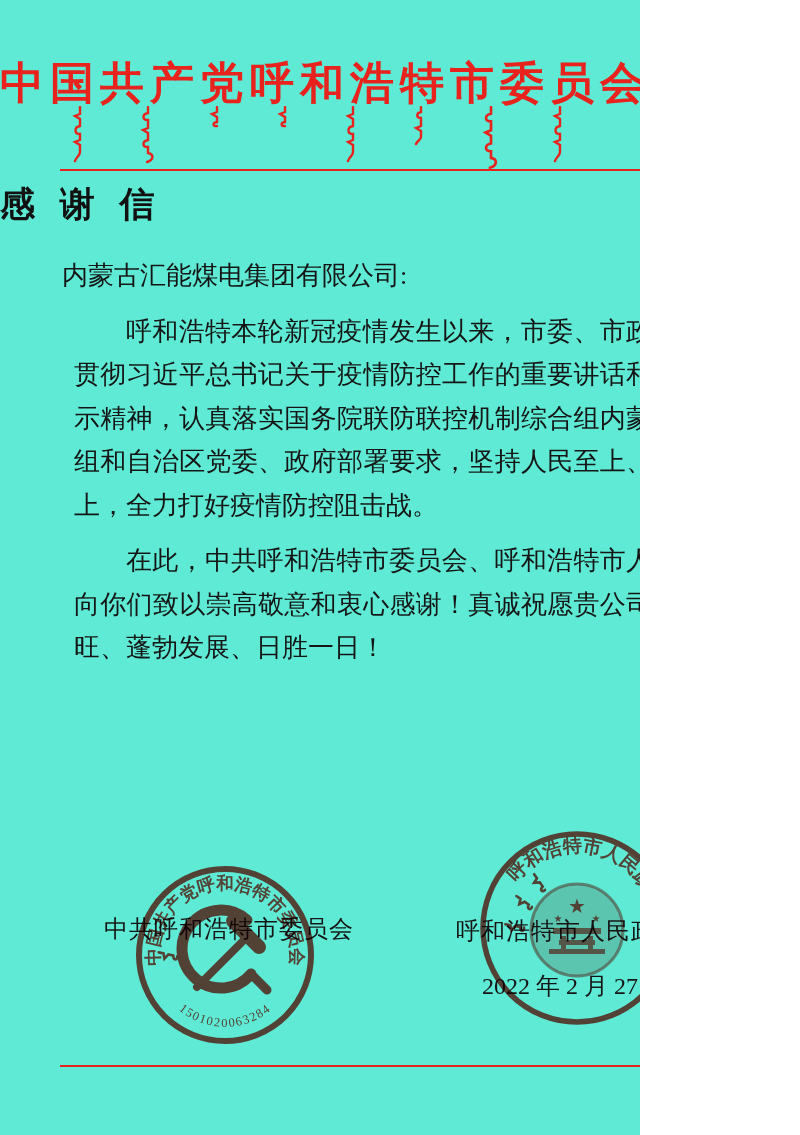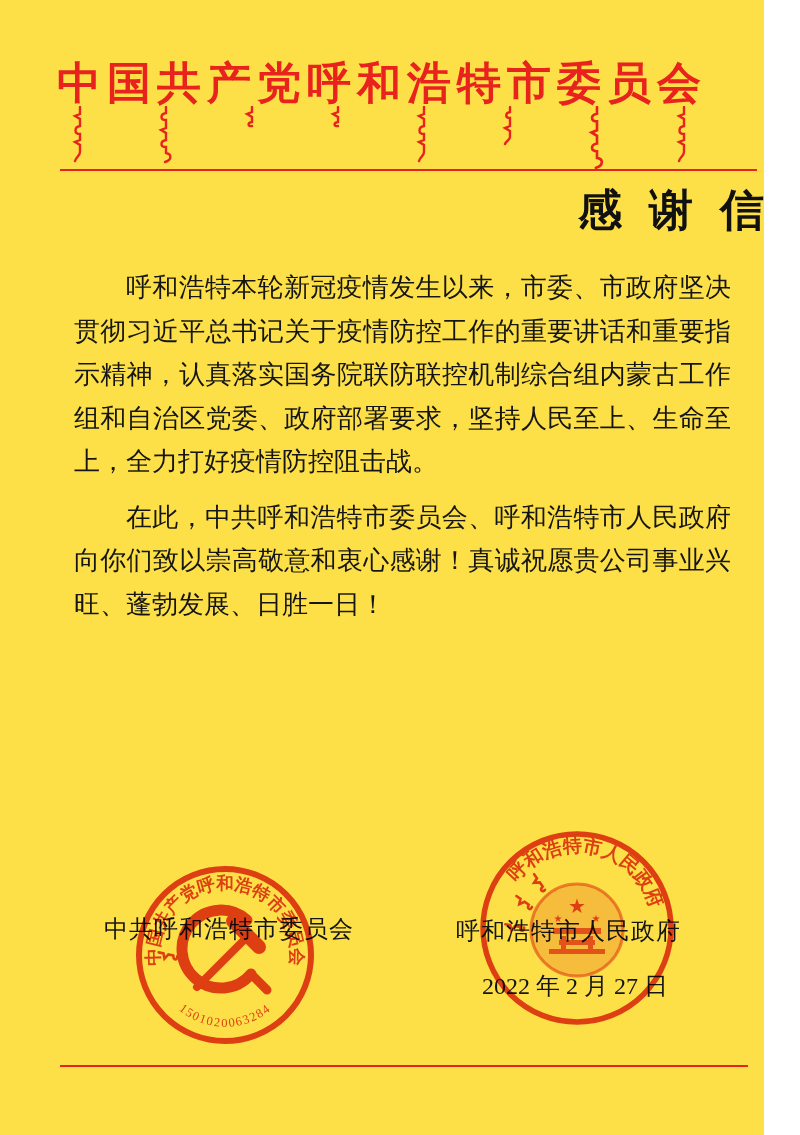--- a/index.html
+++ b/index.html
@@ -5,8 +5,8 @@
   html,body{margin:0;padding:0;background:#ffffff;}
   .page{
     position:relative;
-    width:764px;height:1135px;
-    background:#fde047;
+    width:640px;height:1135px;
+    background:#5eead4;
     overflow:hidden;
     font-family:"Liberation Serif","DejaVu Serif",serif;
     color:#151515;

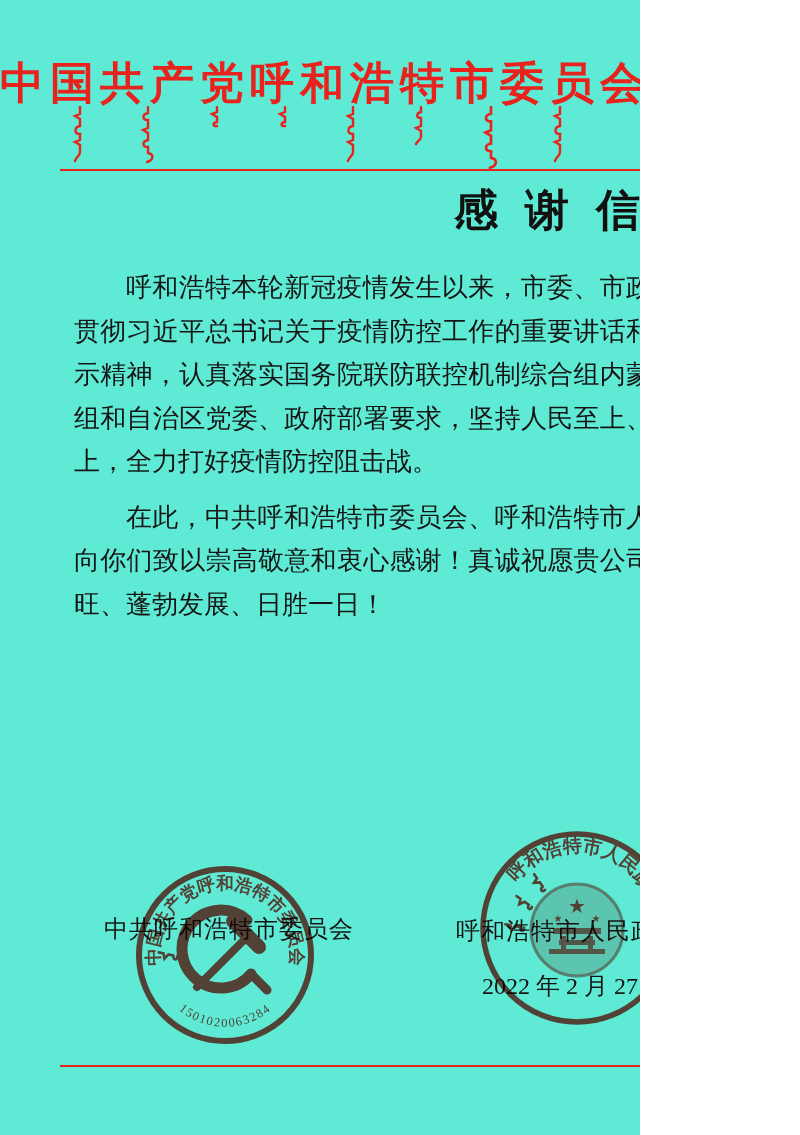--- a/index.html
+++ b/index.html
@@ -36,8 +36,8 @@
   
   .letter-title{
     position:absolute;top:181px;left:0;width:100%;
-    text-align:right;
-    font-size:44px;font-weight:bold;
+    text-align:left;
+    font-size:35px;font-weight:bold;
     word-spacing:16px;
     color:#111;
   }

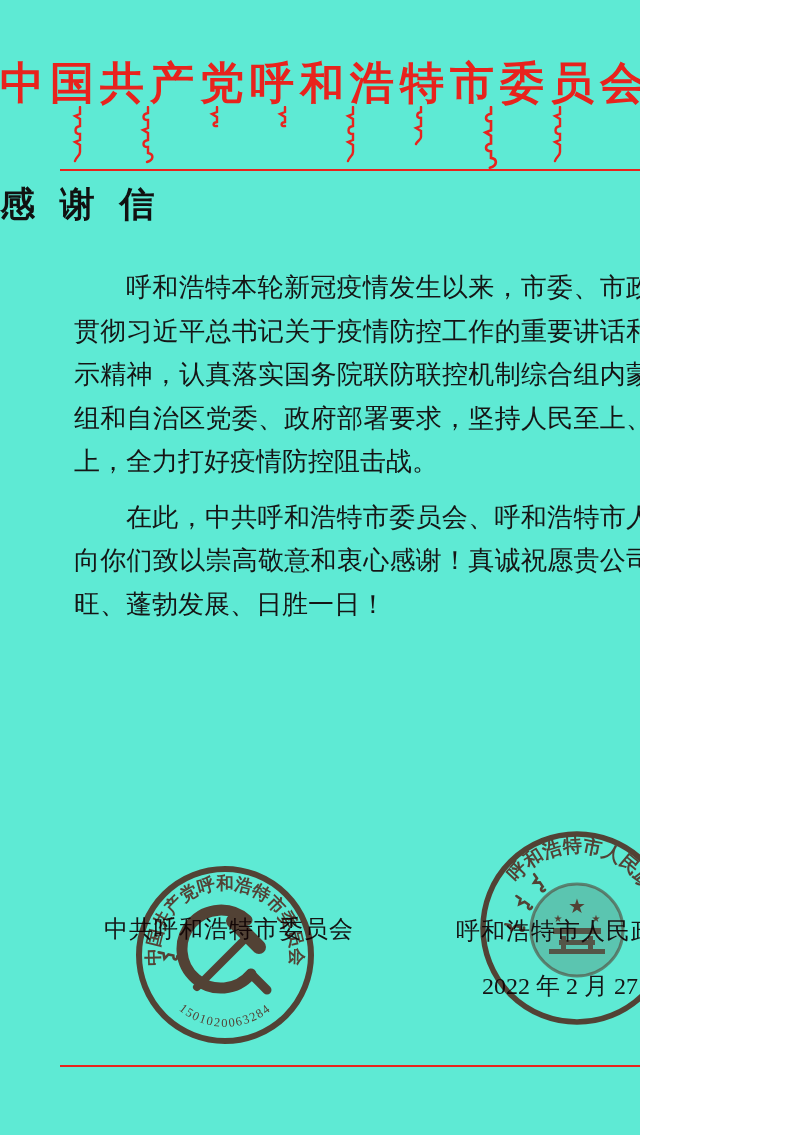--- a/index.html
+++ b/index.html
@@ -112,6 +112,7 @@
   <div class="letter-title">感 谢 信</div>
 
   <div class="body-text">
+    <p class="salutation">内蒙古汇能煤电集团有限公司:</p>
     <p class="para">呼和浩特本轮新冠疫情发生以来，市委、市政府坚决贯彻习近平总书记关于疫情防控工作的重要讲话和重要指示精神，认真落实国务院联防联控机制综合组内蒙古工作组和自治区党委、政府部署要求，坚持人民至上、生命至上，全力打好疫情防控阻击战。</p>
     <p class="para">在此，中共呼和浩特市委员会、呼和浩特市人民政府向你们致以崇高敬意和衷心感谢！真诚祝愿贵公司事业兴旺、蓬勃发展、日胜一日！</p>
   </div>

